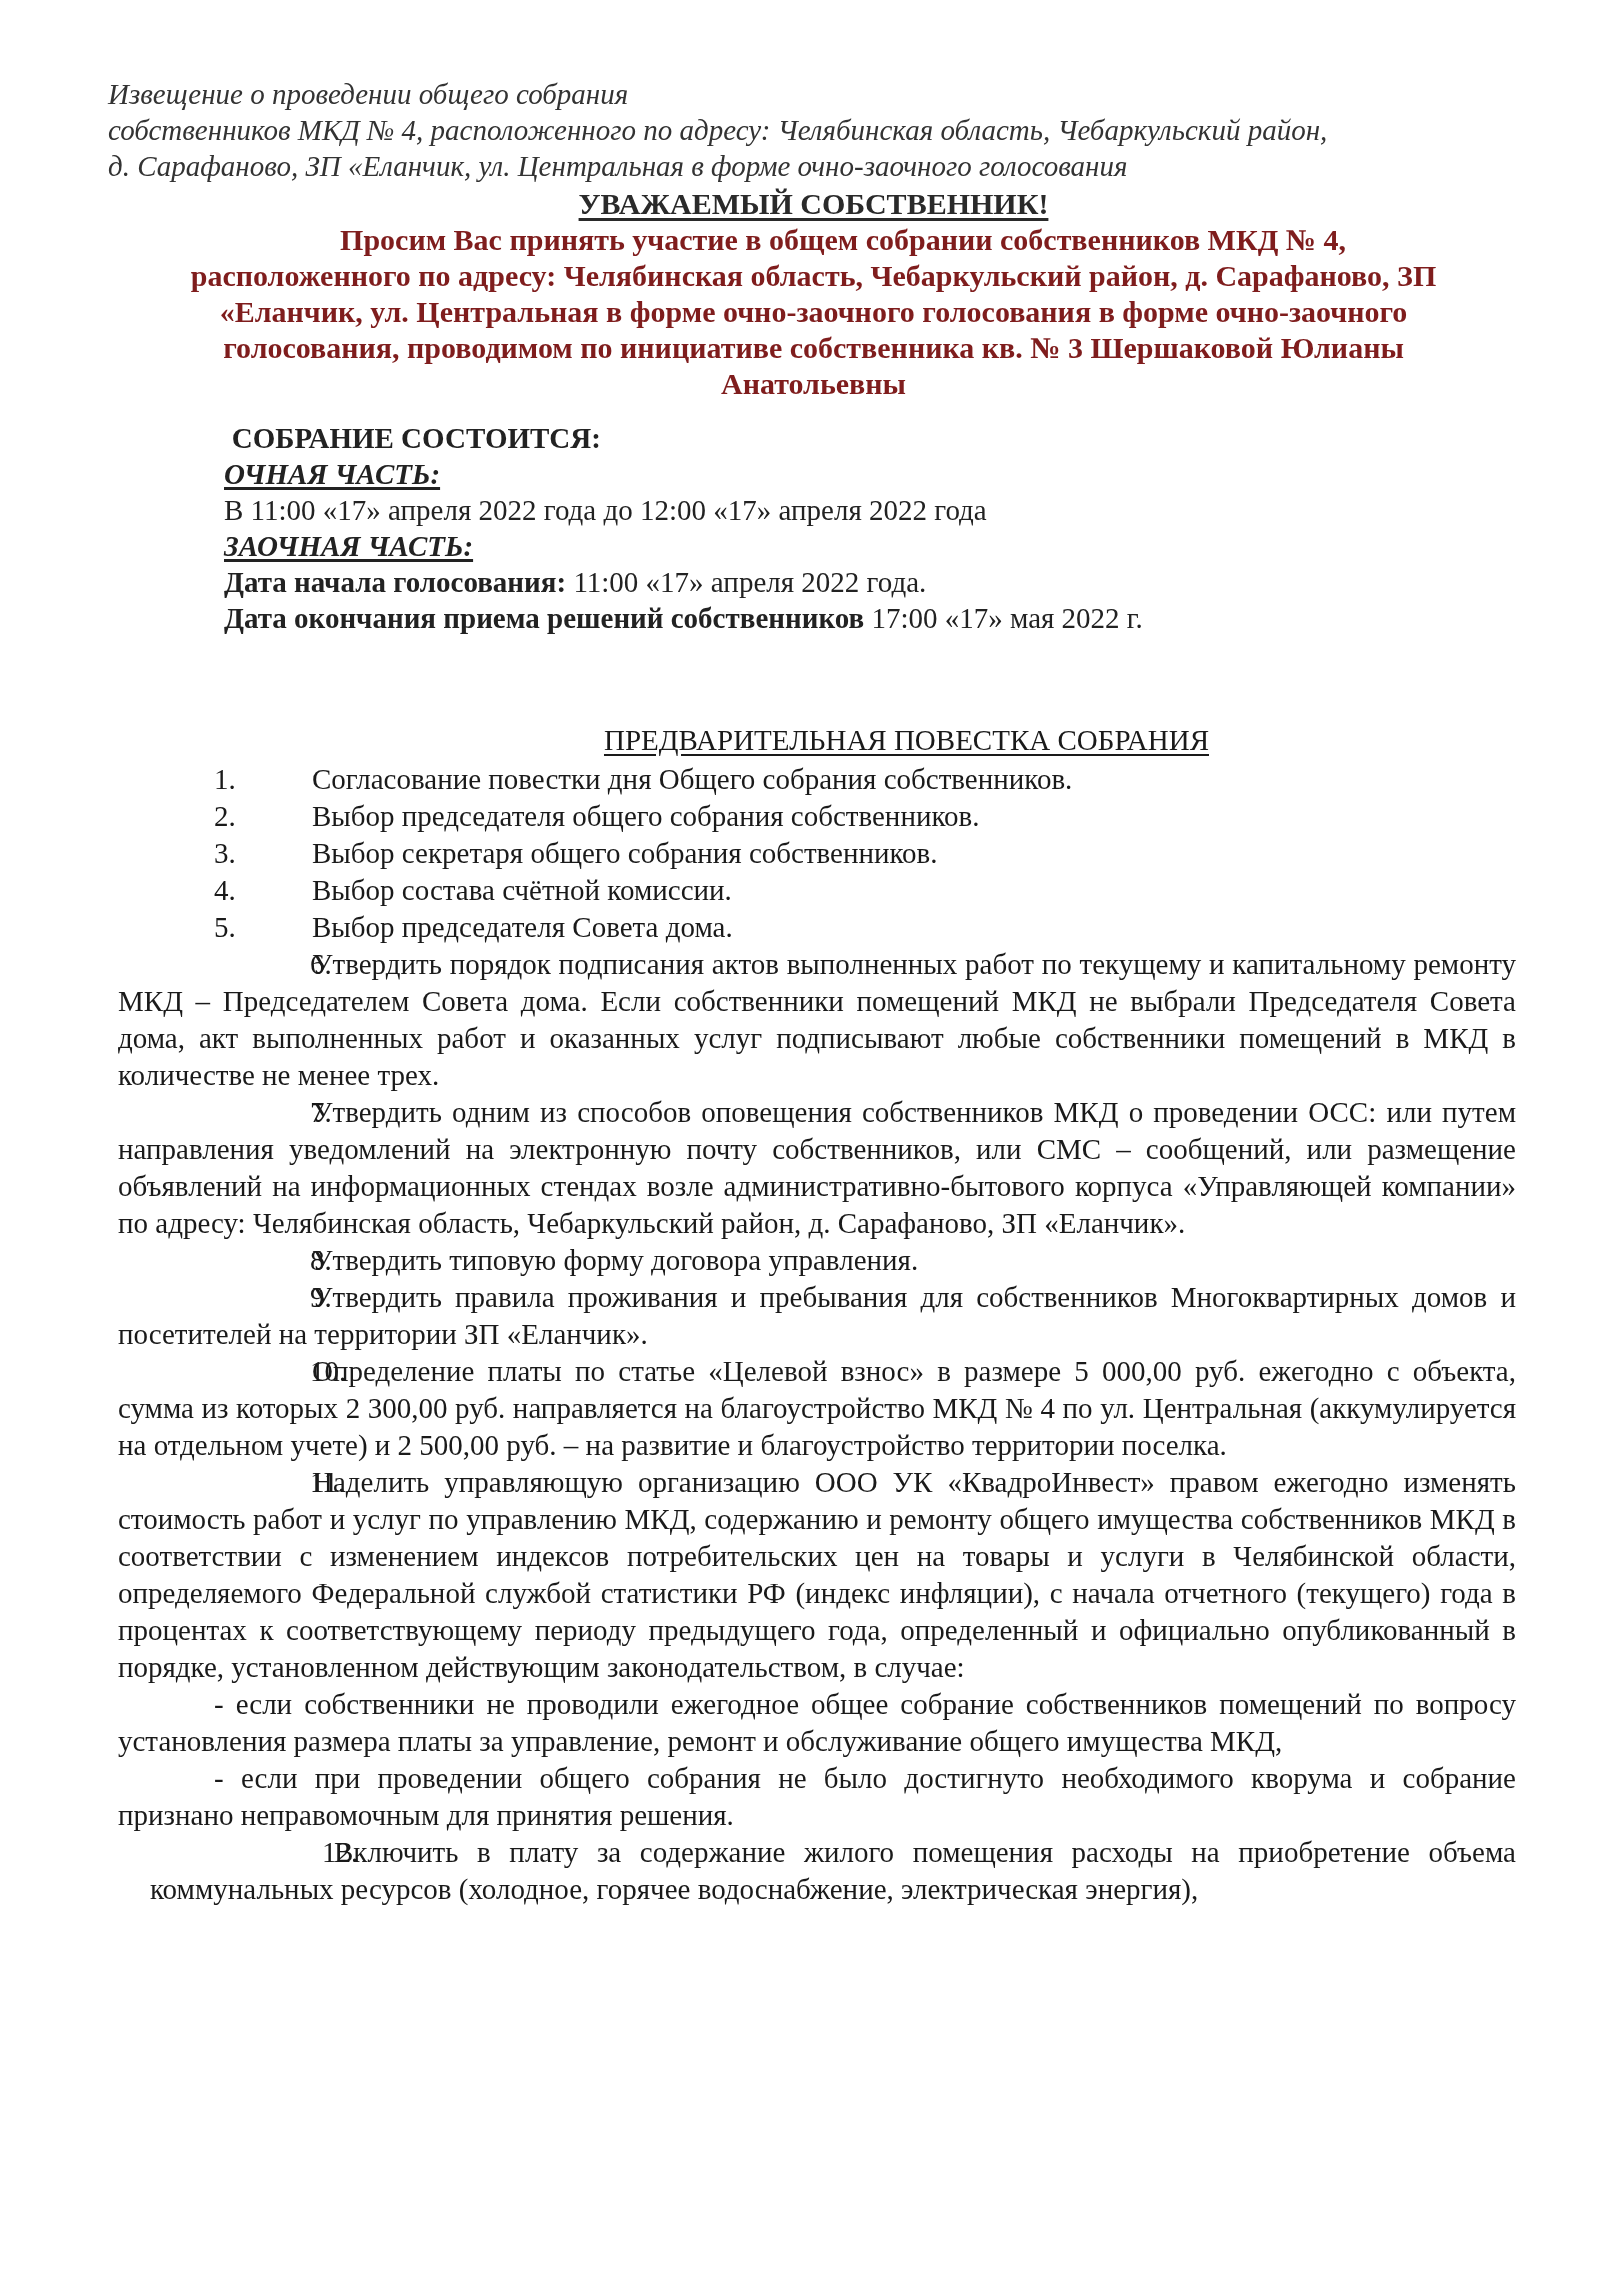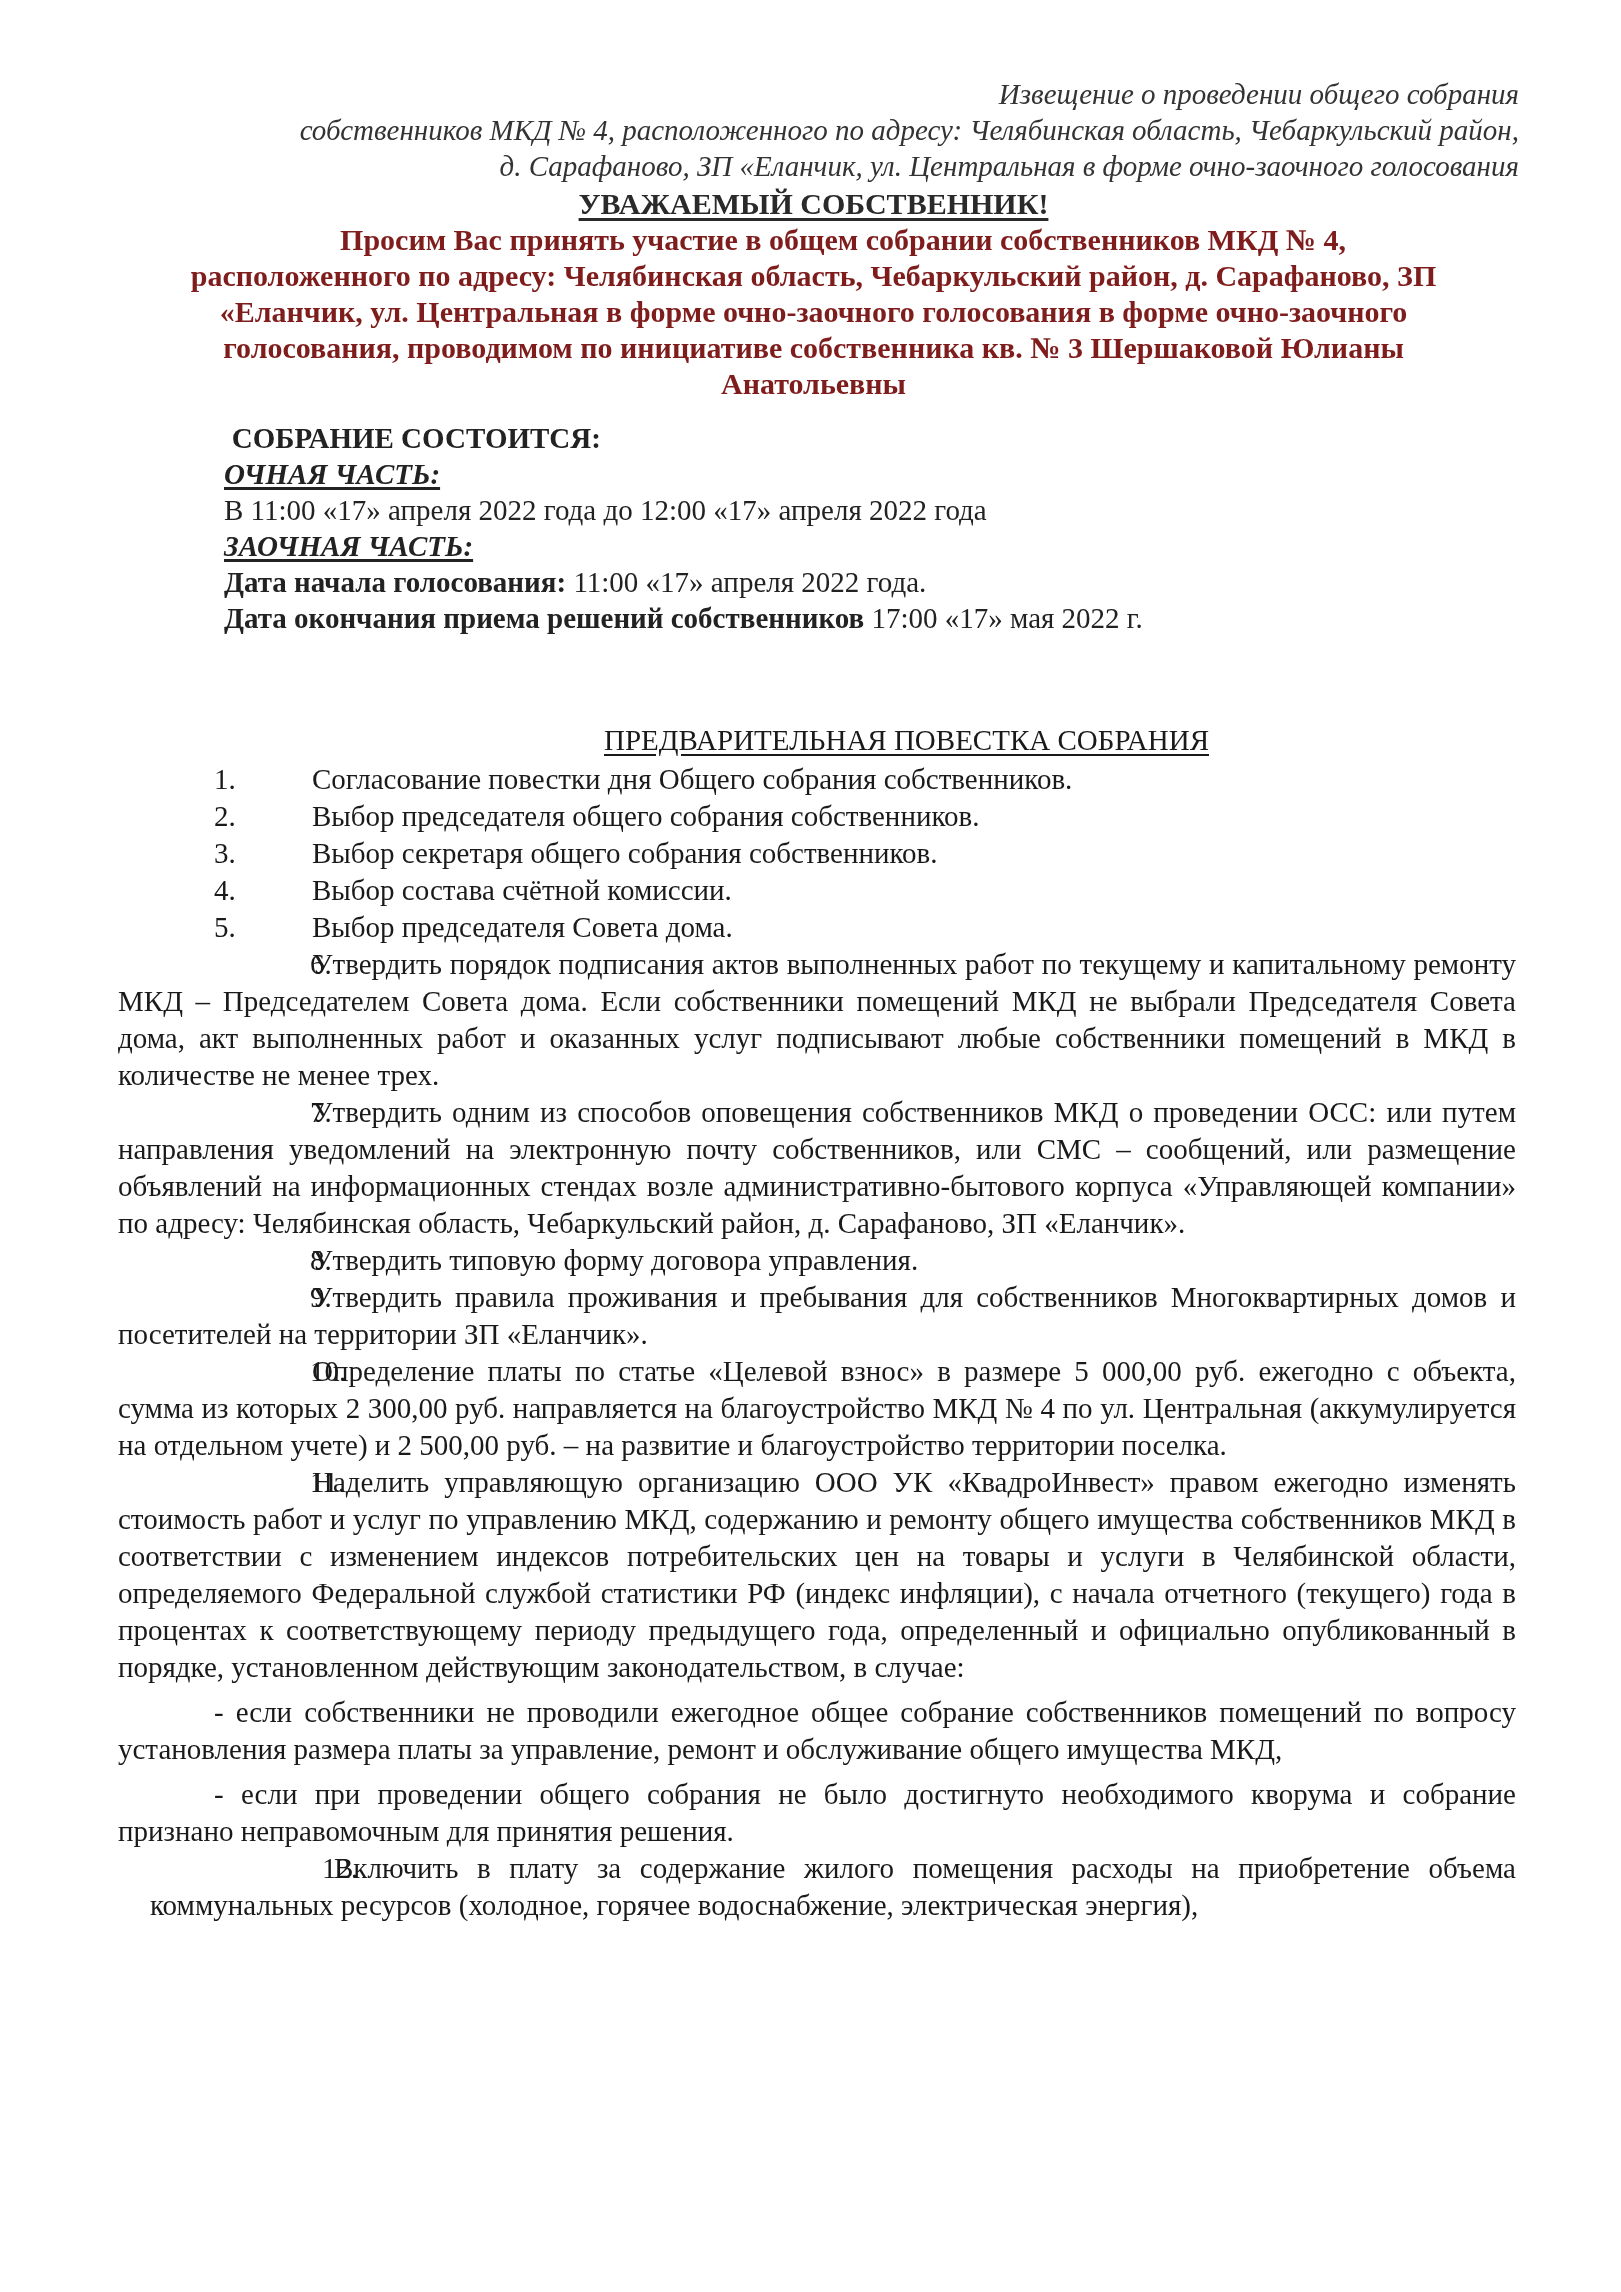--- a/index.html
+++ b/index.html
@@ -5,7 +5,7 @@
   html, body { margin: 0; padding: 0; background: #ffffff; }
   body { width: 1621px; height: 2293px; position: relative; overflow: hidden; color: #1a1a1a; font-family: "Liberation Serif", serif; }
   .page { position: absolute; left: 0; top: 0; width: 1621px; height: 2293px; }
-  .header { position: absolute; left: 108px; width: 1411px; top: 76px; text-align: right; font-style: italic; font-size: 29px; line-height: 36px; color: #333333; }
+  .header { position: absolute; left: 108px; width: 1411px; top: 76px; text-align: left; font-style: italic; font-size: 29px; line-height: 36px; color: #333333; }
   .greeting { position: absolute; left: 108px; width: 1411px; top: 186px; text-align: center; font-weight: bold; font-size: 30px; line-height: 35px; color: #2a2a2a; }
   .greeting span { text-decoration: underline; text-decoration-thickness: 2.9px; text-underline-offset: 3.9px; }
   .invite { position: absolute; left: 110px; width: 1407px; top: 222px; text-align: center; font-weight: bold; font-size: 30px; line-height: 36px; color: #7f1d1d; }

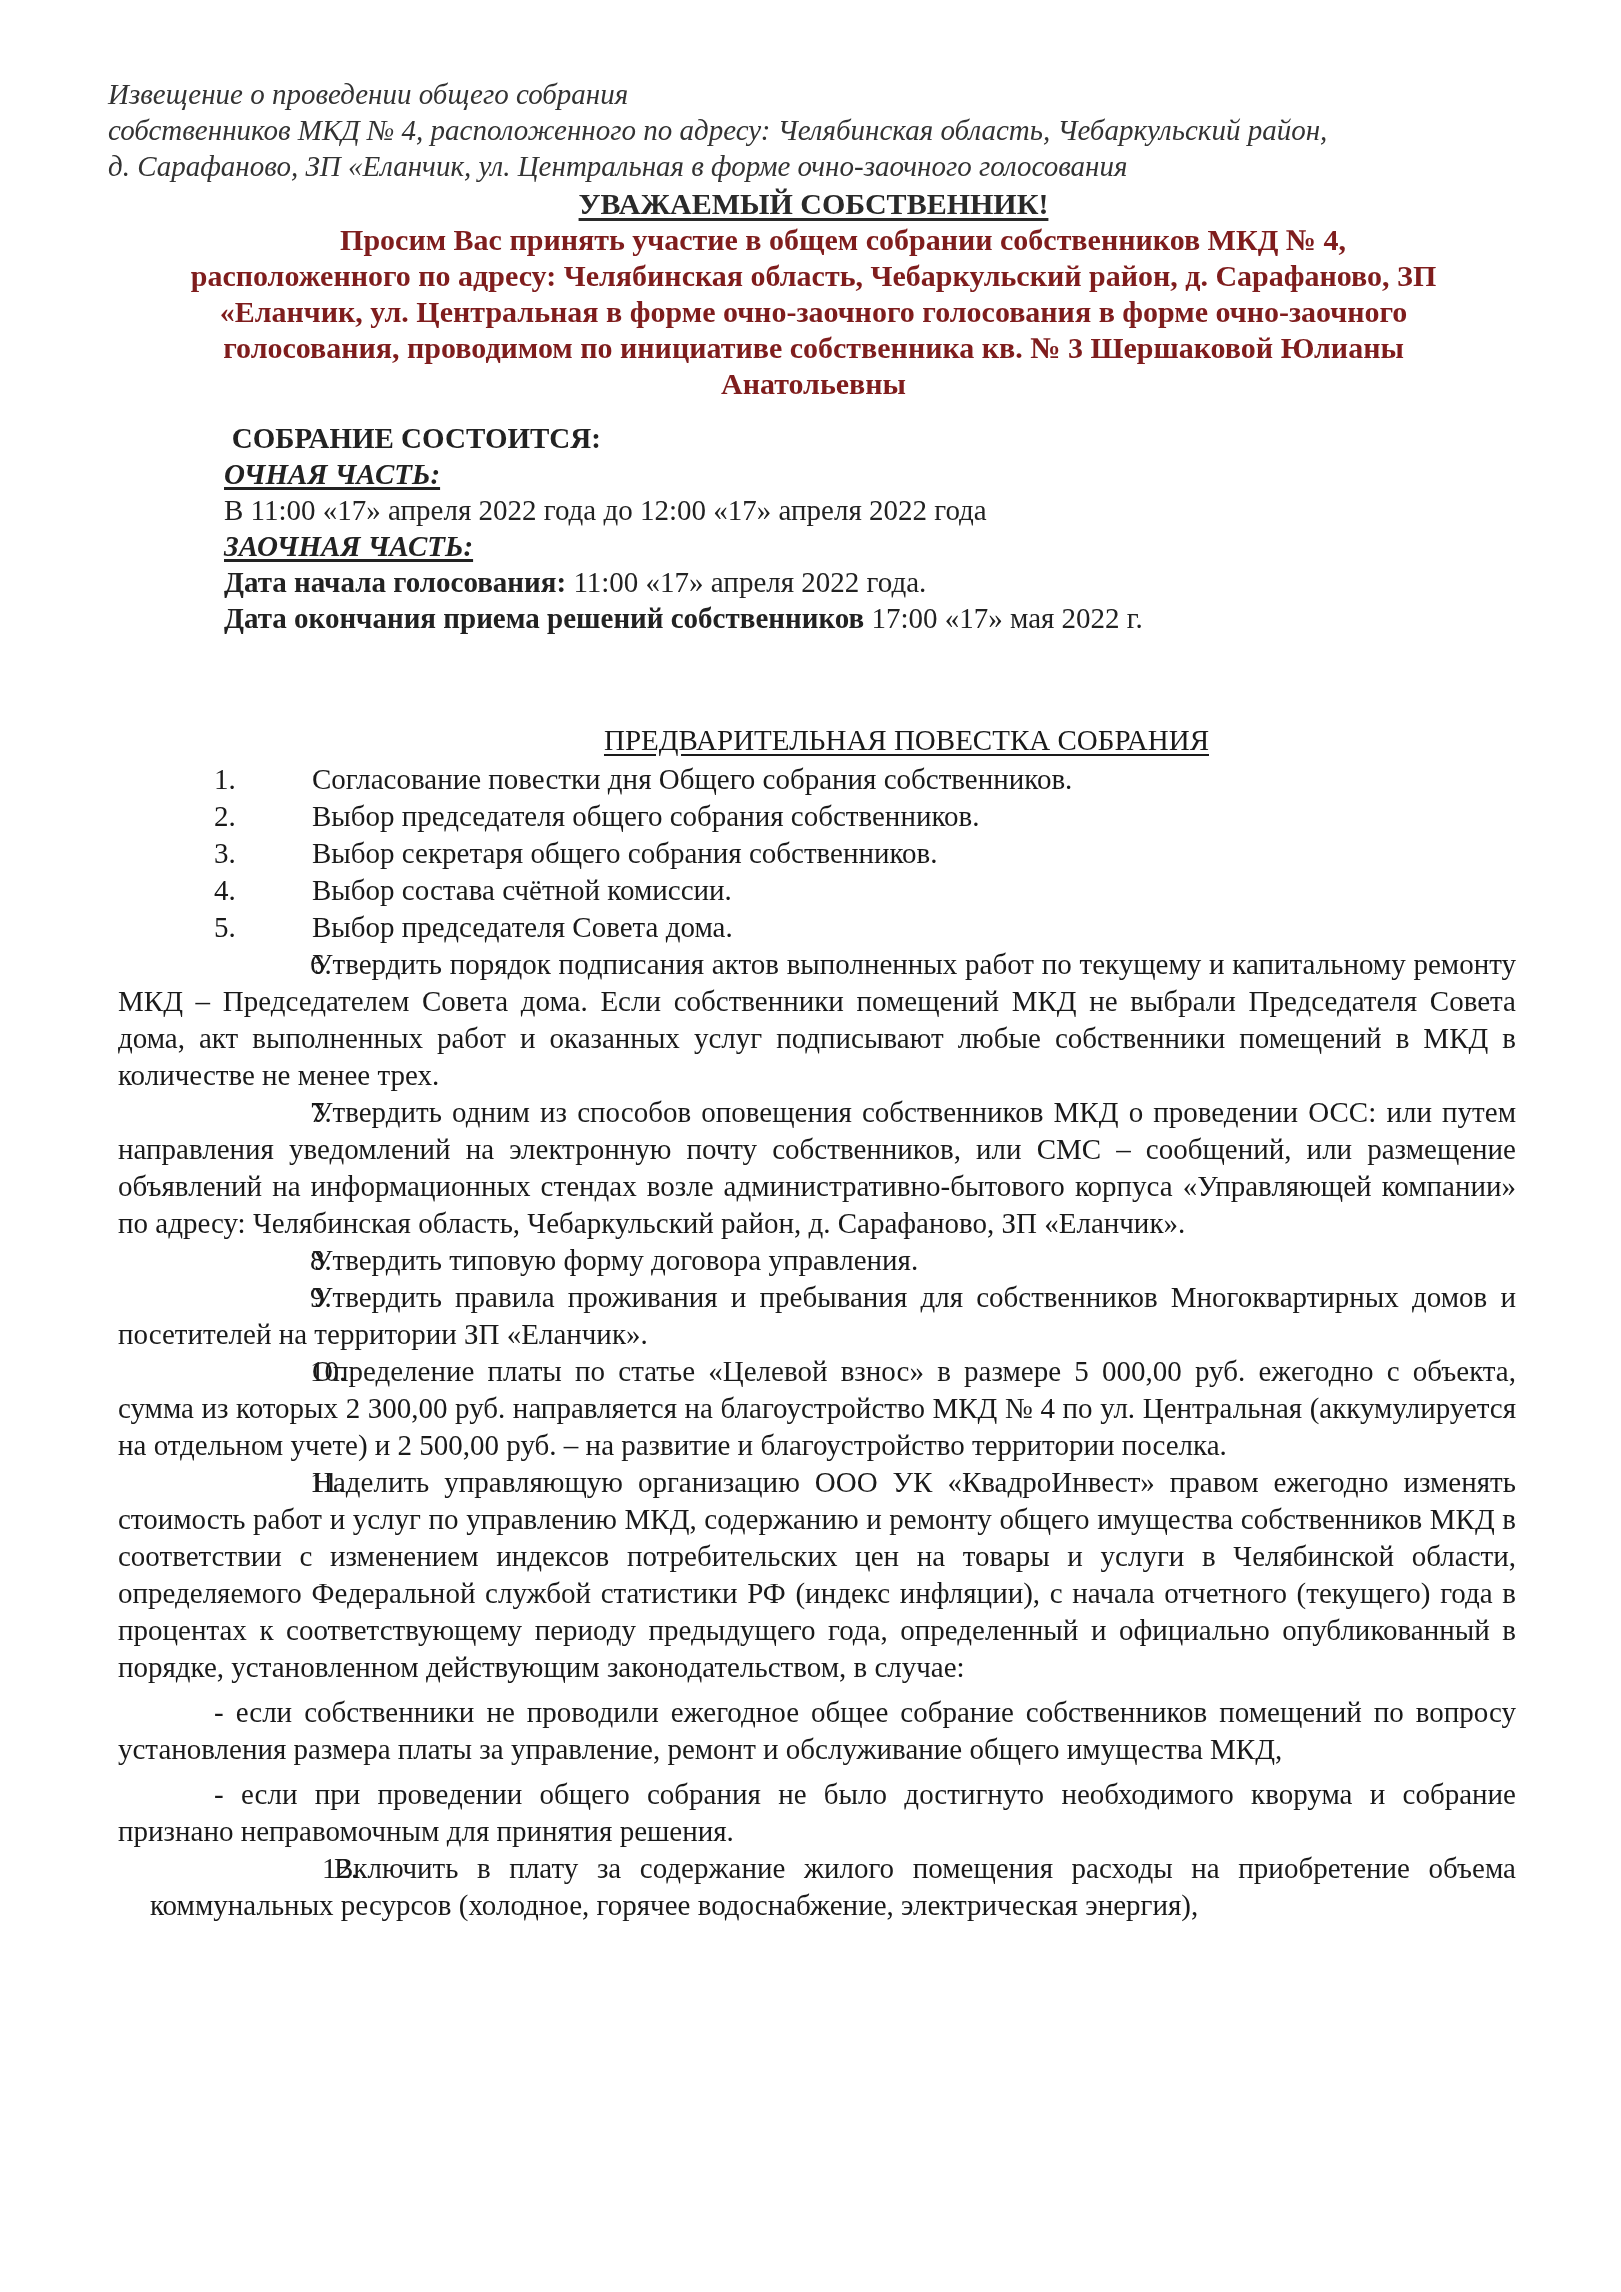--- a/index.html
+++ b/index.html
@@ -21,7 +21,7 @@
   .agenda .num { display: inline-block; width: 98px; }
   .agenda p { margin: 0; }
   .agenda .long { text-indent: 96px; }
-  .agenda .sub { text-indent: 96px; margin-top: 8px; }
+  .agenda .sub { text-indent: 96px; }
   .agenda p.i12 { text-indent: 86px; margin-left: 32px; }
 </style>
 </head>

